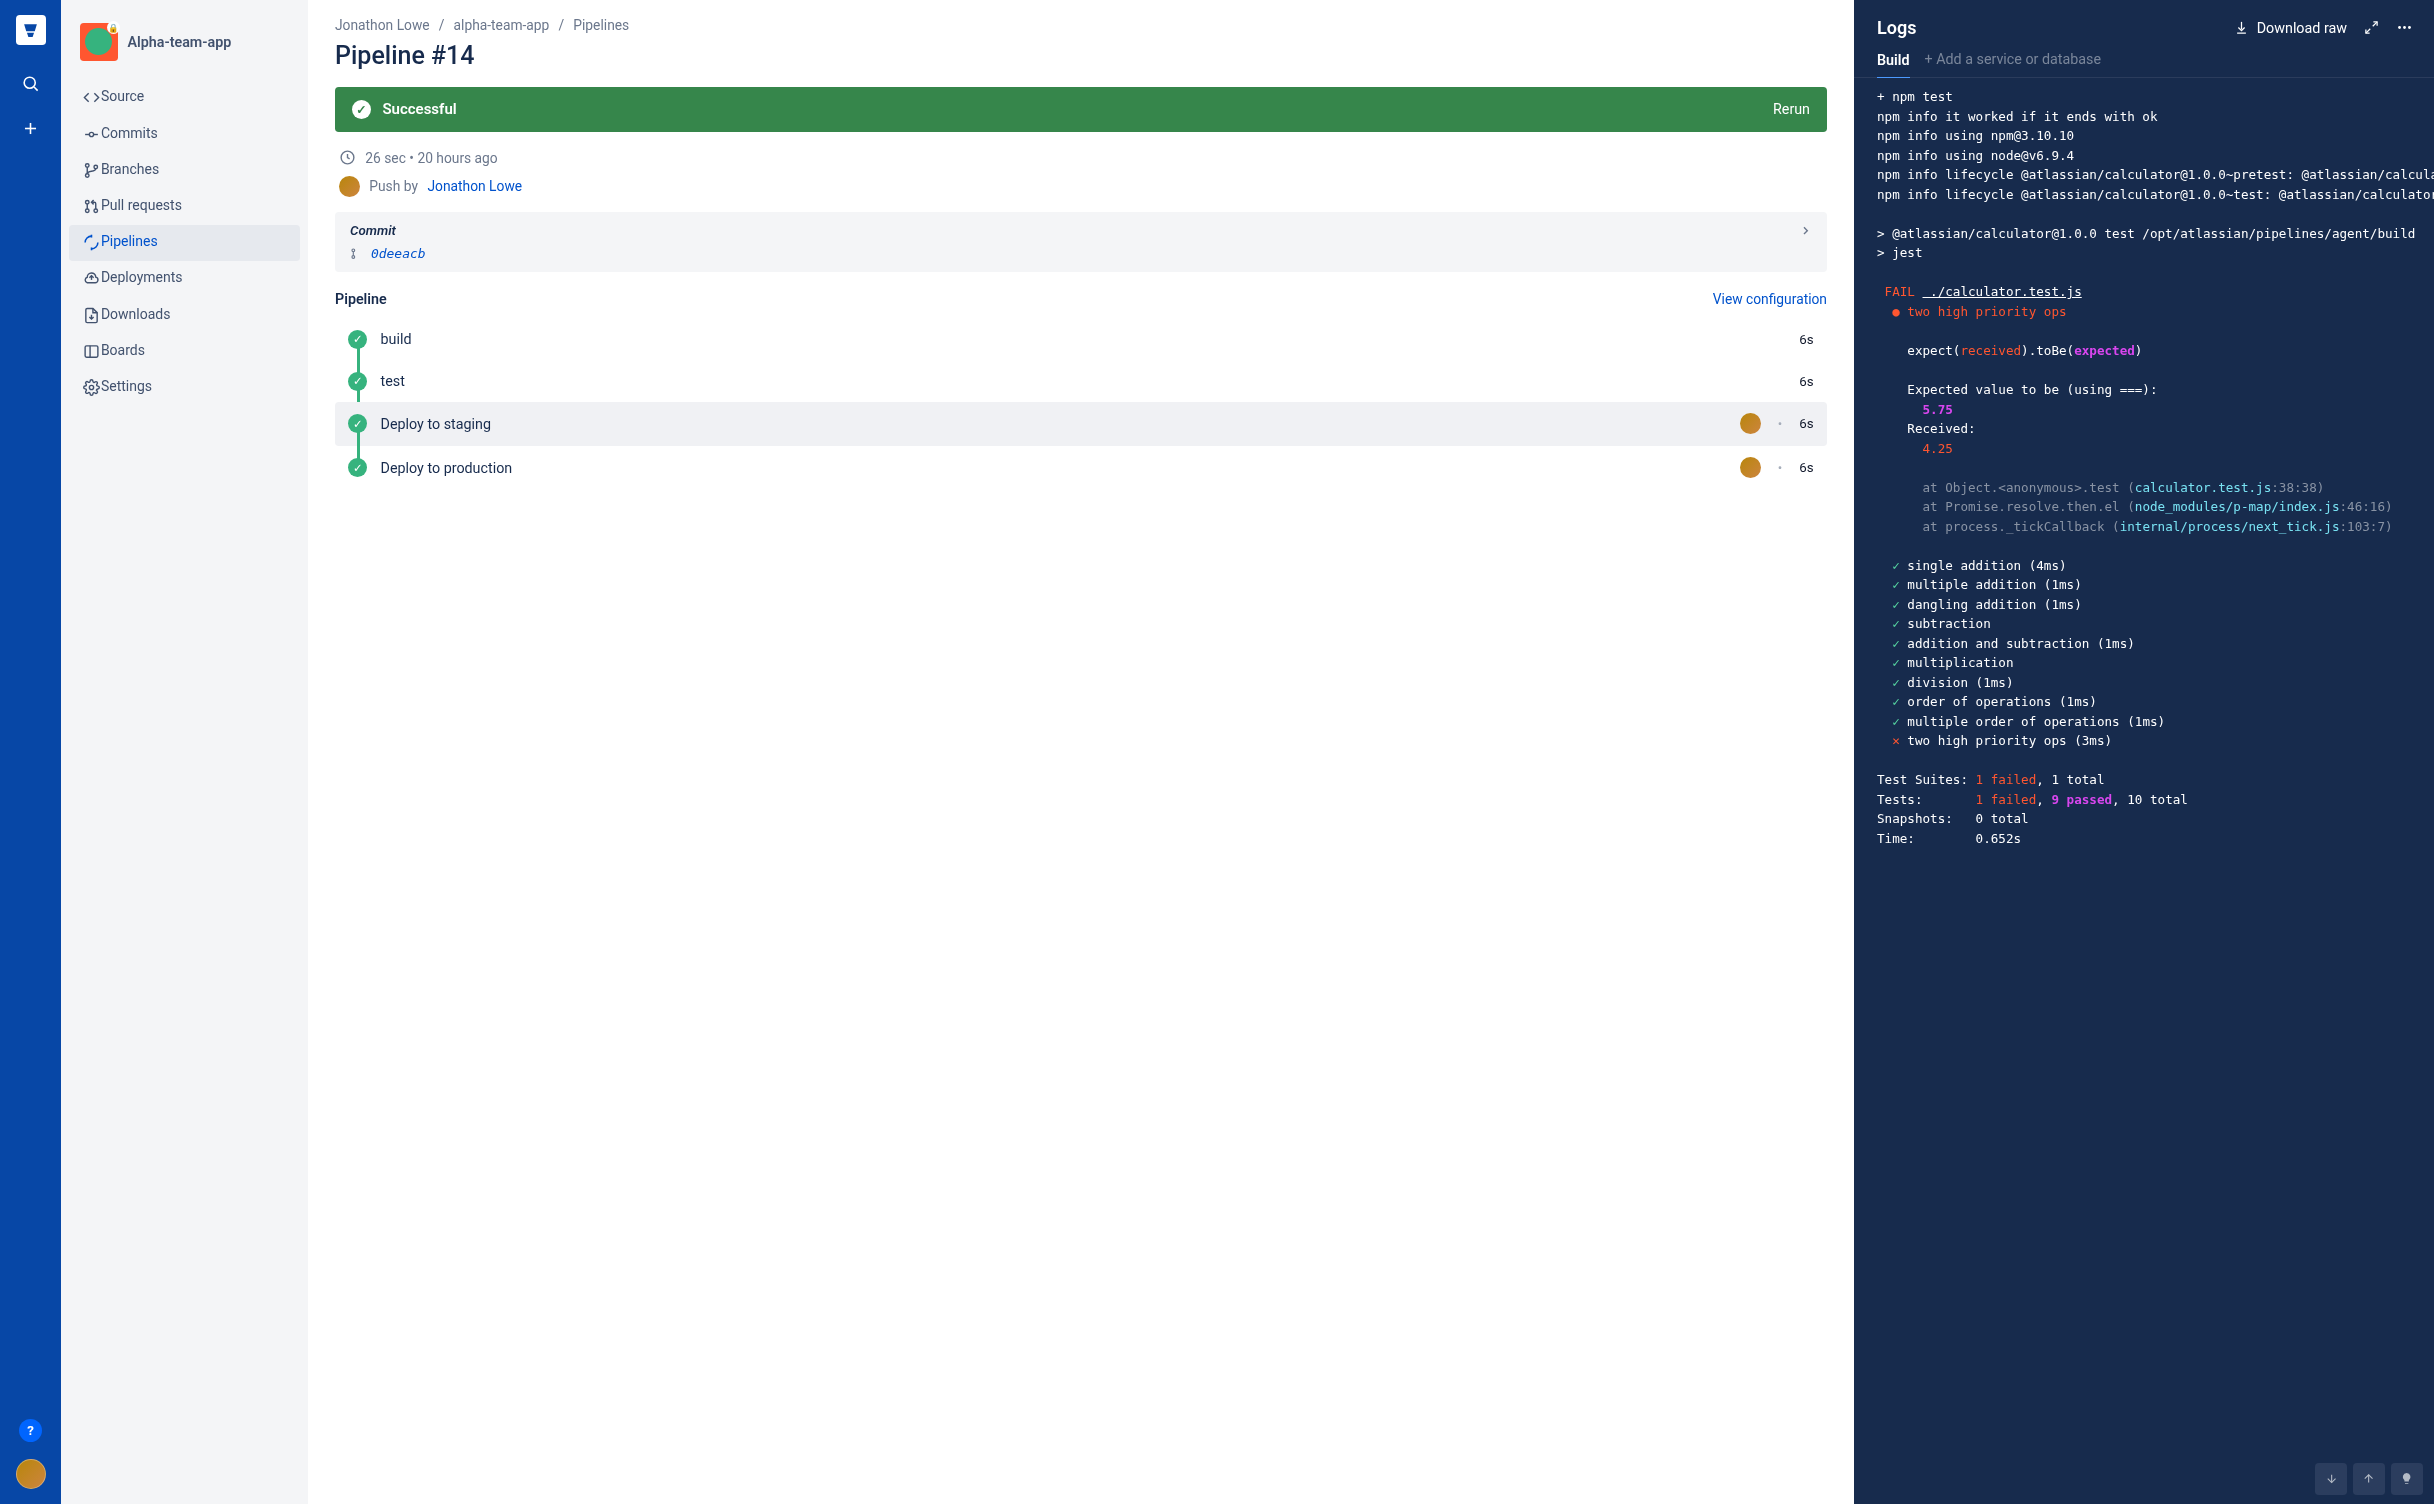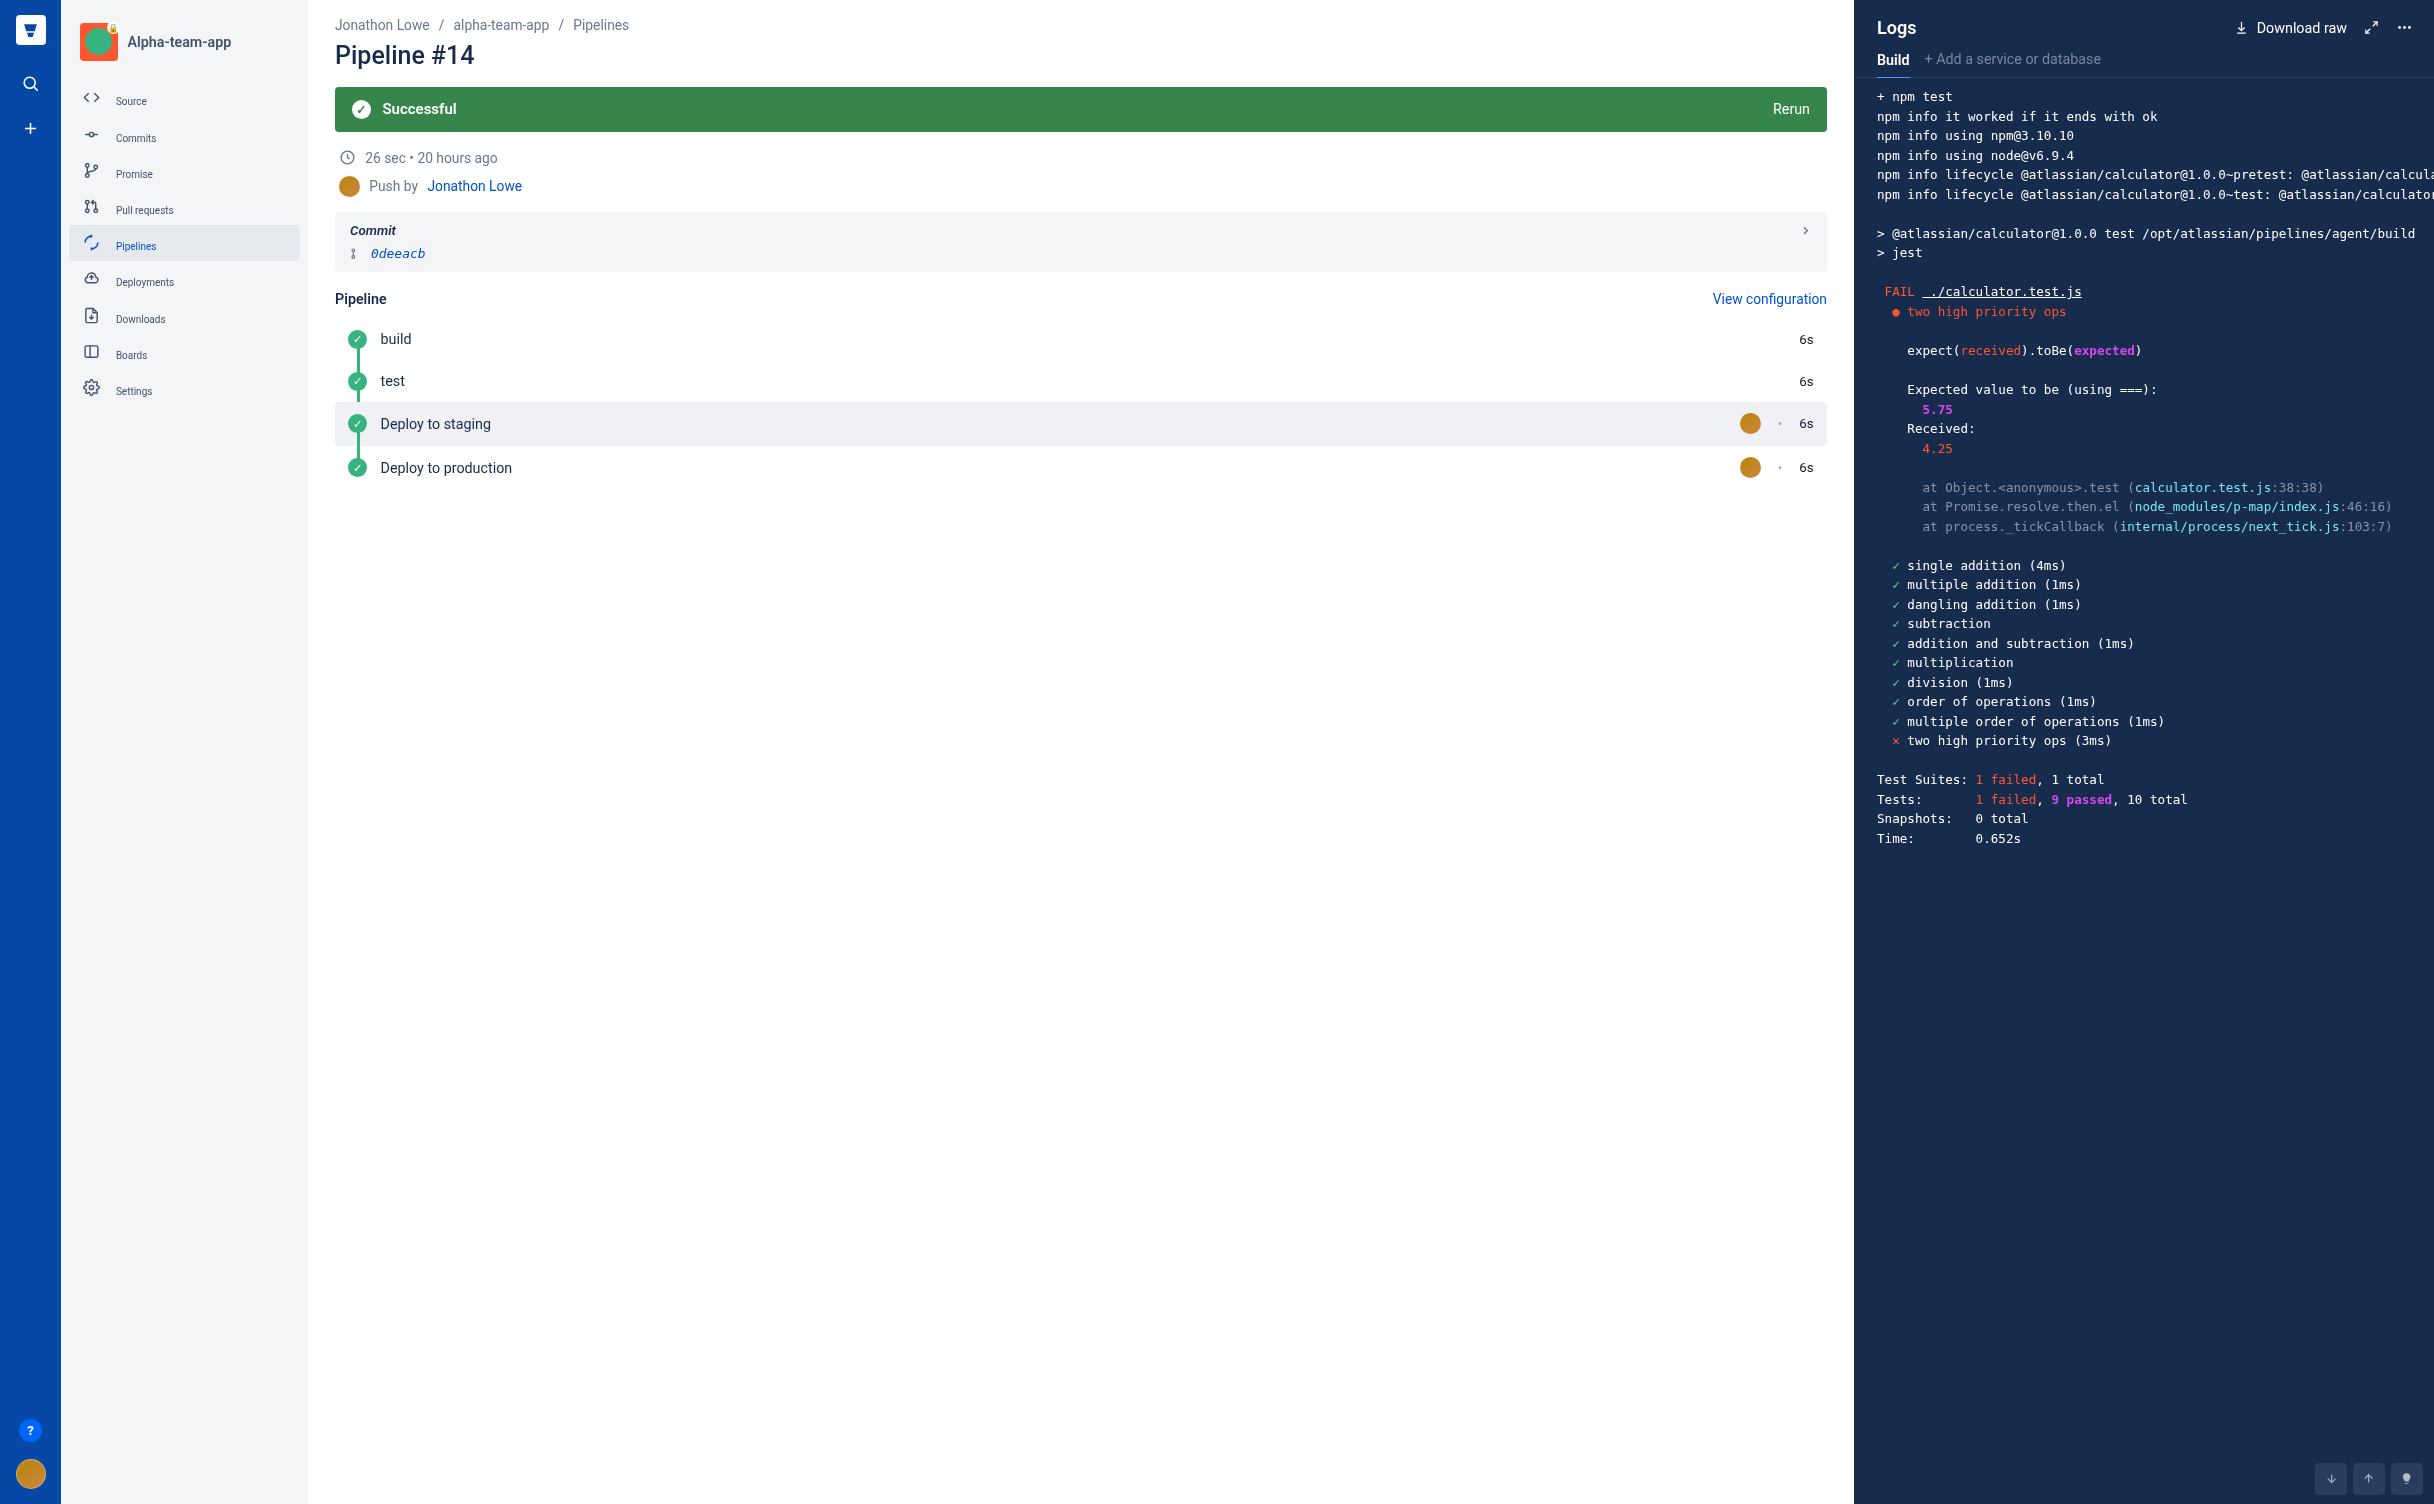--- a/index.html
+++ b/index.html
@@ -21,7 +21,7 @@
 .project-icon-inner { width:27px; height:27px; border-radius:50%; background:#36B37E;}
 .project-lock { position:absolute; top:-1.9px; right:-1.9px; width:13.3px; height:13.3px; background:#fff; border-radius:50%; display:flex; align-items:center; justify-content:center; font-size:8.6px;}
 .project-title { font-weight: 600; font-size: 14.3px; color:#42526E; }
-.nav-item { display: flex; align-items: flex-end; padding: 8.6px 13.3px; gap: 15px; border-radius: 3.8px; cursor: pointer; color: #42526E; font-size:10px;}
+.nav-item { display: flex; align-items: flex-start; padding: 8.6px 13.3px; border-radius: 3.8px; cursor: pointer; color: #42526E; font-size:14px;}
 .nav-item.active { background: #E6E9EE; color: #0052CC; }
 .nav-item.active .nav-icon { color: #0052CC; }
 .nav-icon { width: 19px; height: 19px; display:flex; align-items:center; justify-content:center; color:#42526E; }

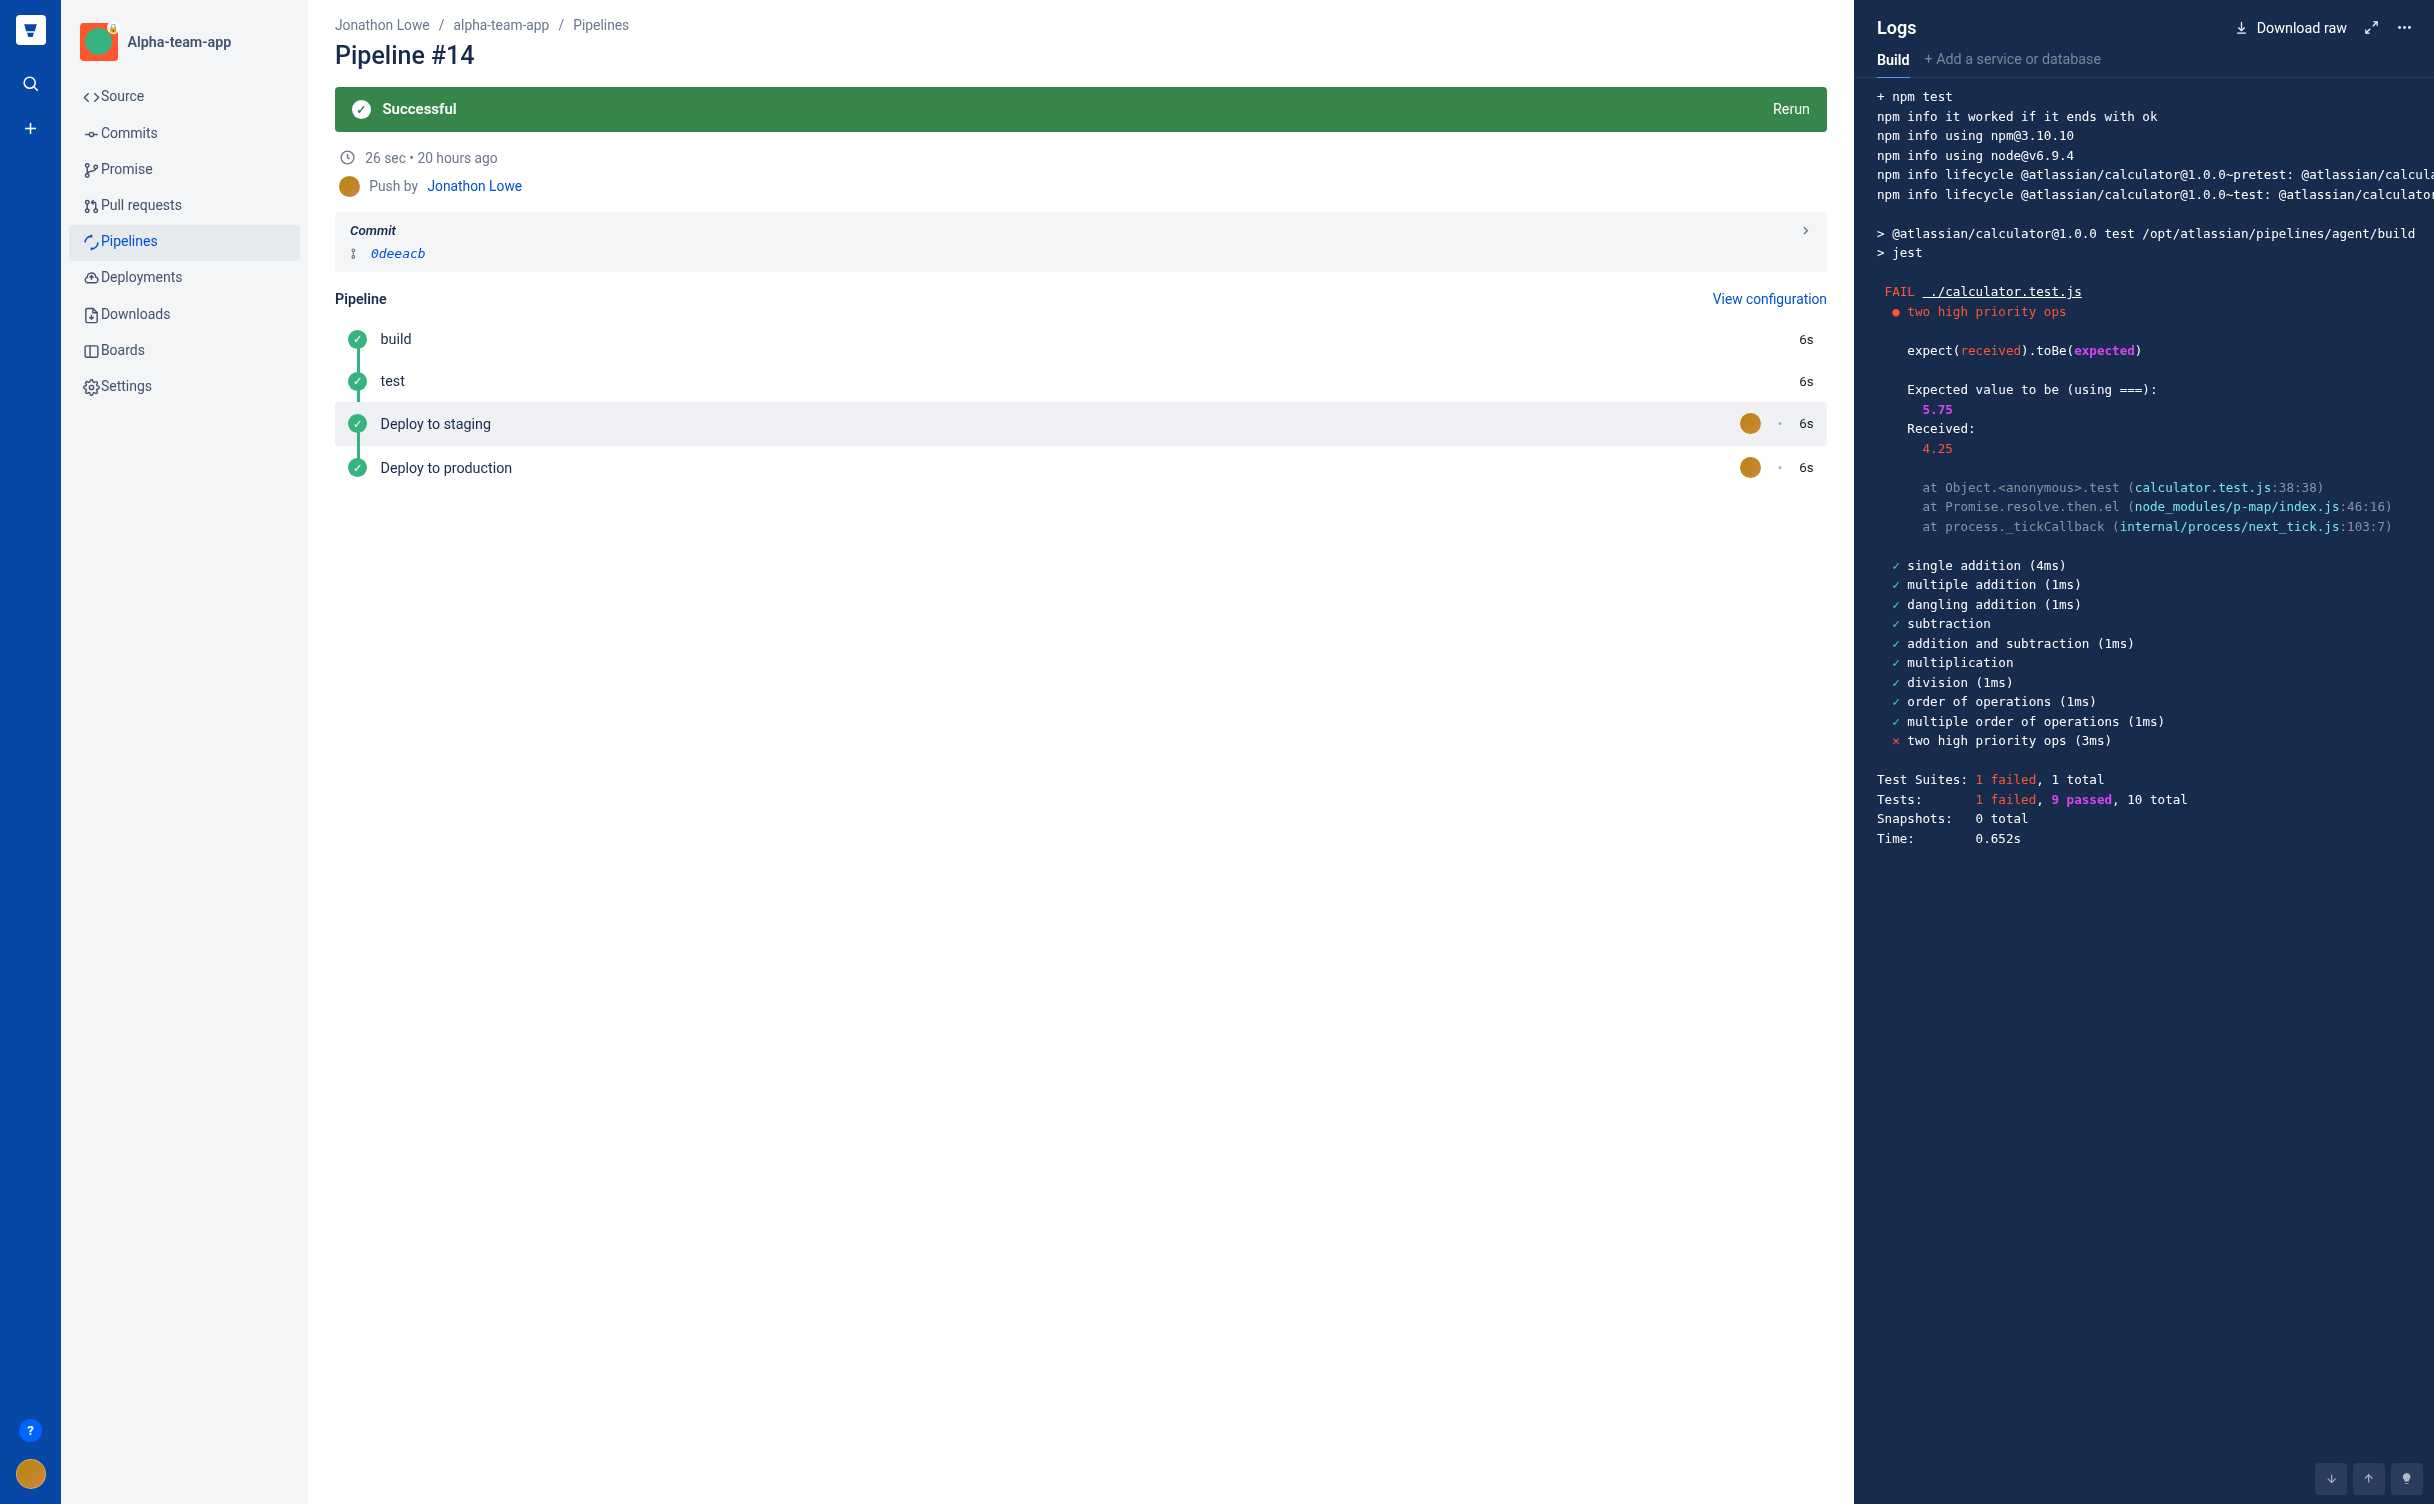--- a/index.html
+++ b/index.html
@@ -149,7 +149,7 @@
               <path d="M18 9.5c0 5-12 2-12 7"></path>
             </svg>
           </span>
-          <span>Promise</span>
+          <span>Branches</span>
         </div>
         <div class="nav-item">
           <span class="nav-icon">

